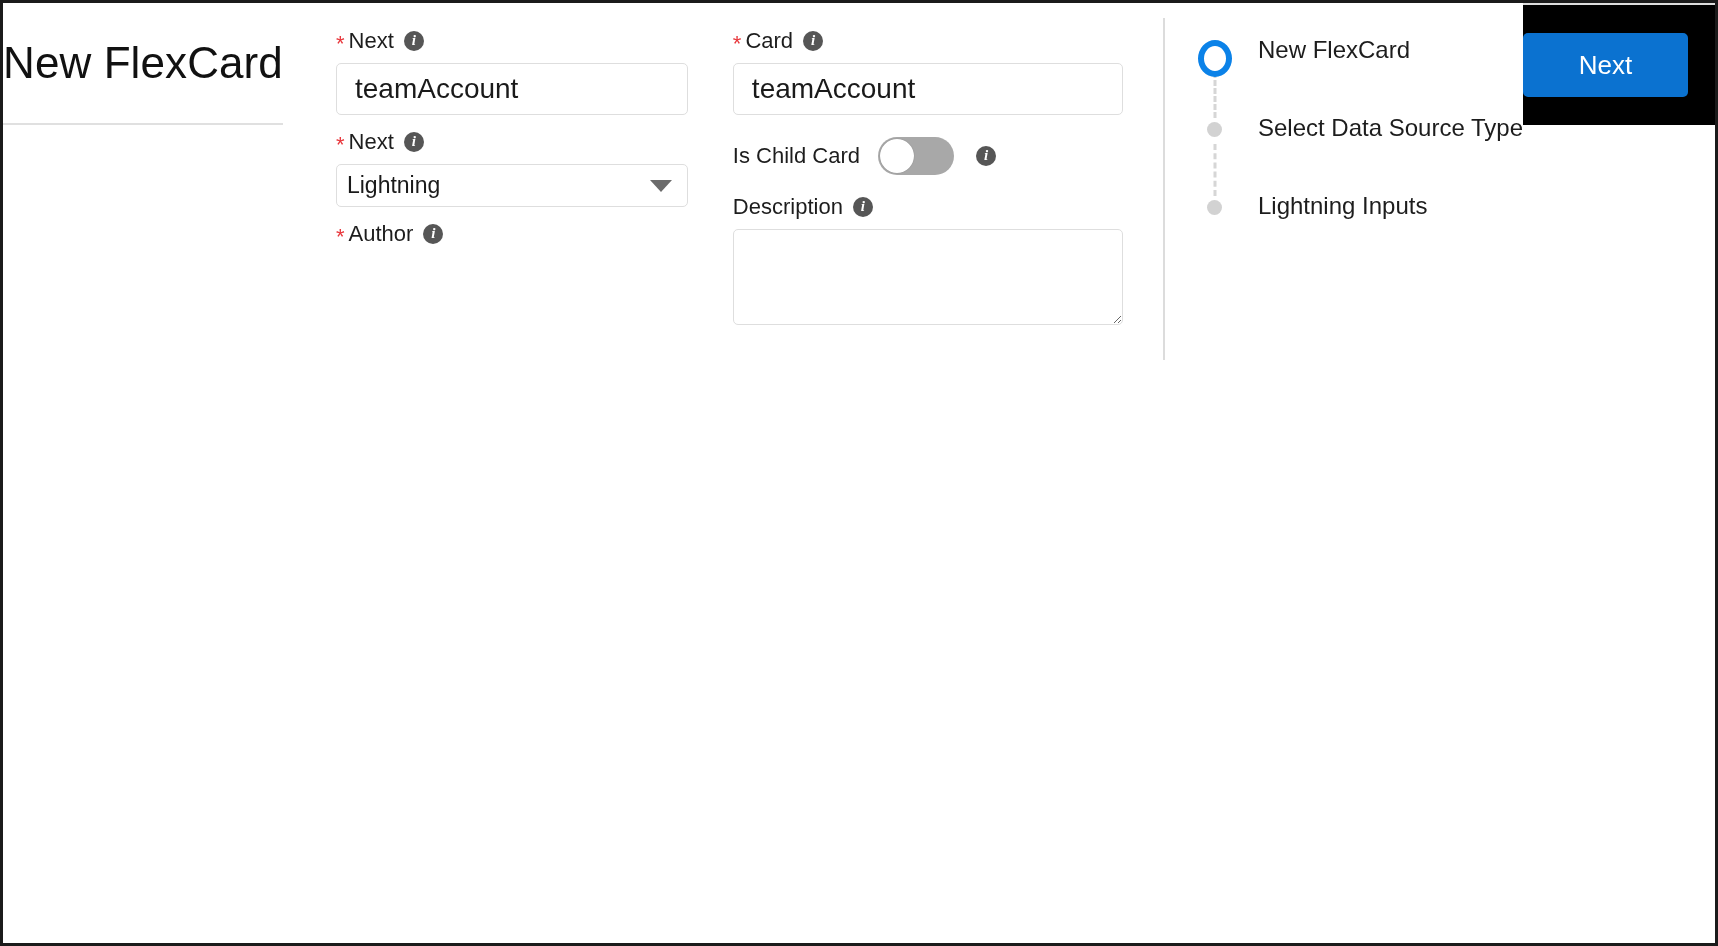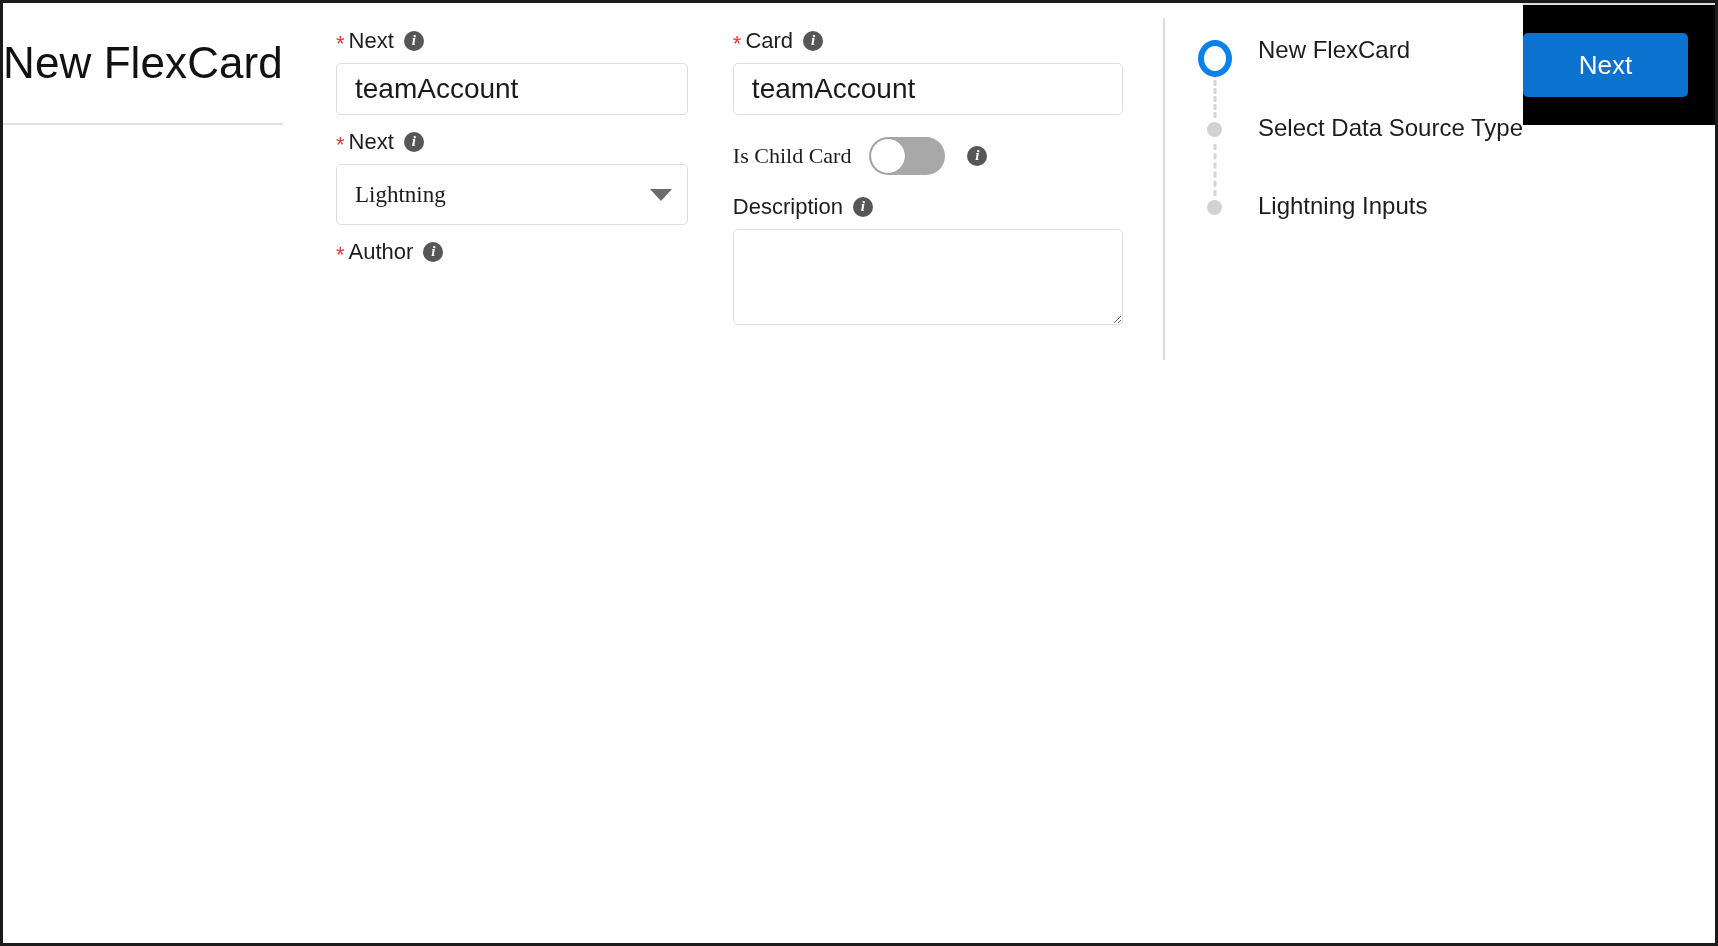--- a/index.html
+++ b/index.html
@@ -190,7 +190,6 @@
     font-size: 22px;
     color: #1d1d1d;
     margin-right: 18px;
-    font-family: Liberation Serif, serif;
   }
   .toggle {
     position: relative;

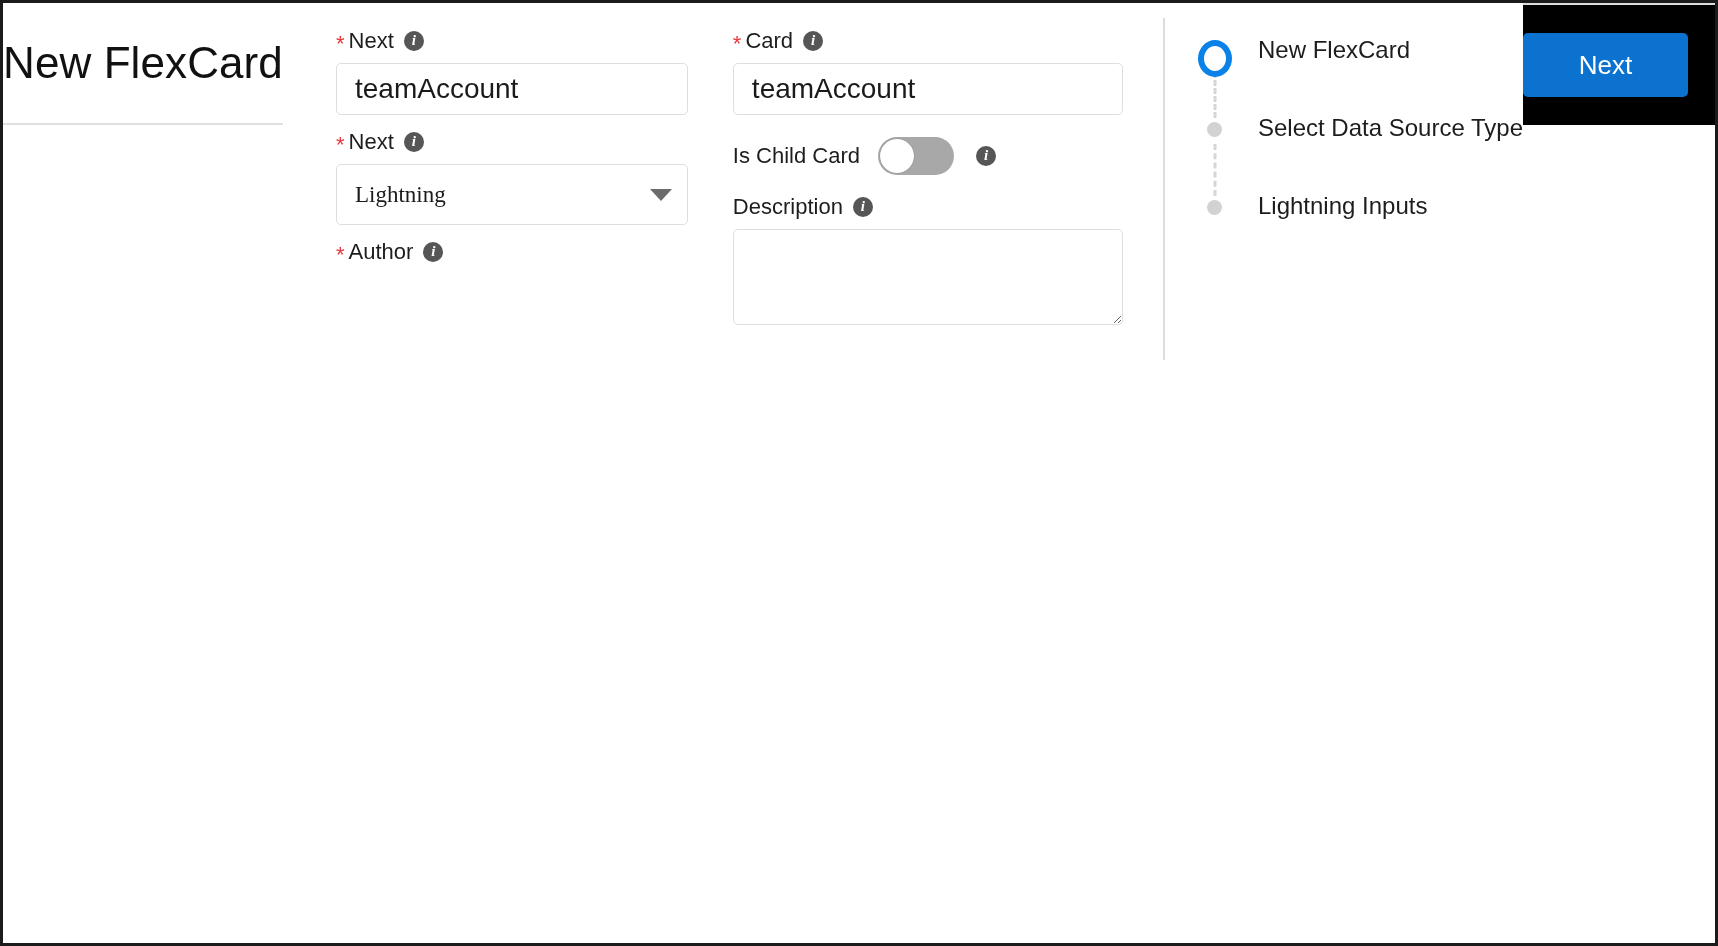--- a/index.html
+++ b/index.html
@@ -153,14 +153,14 @@
   .select-input {
     box-sizing: border-box;
     width: 100%;
-    height: 61px;
+    height: 43px;
     border: 1px solid #dedede;
     border-radius: 5px;
     background: #ffffff;
-    font-family: Liberation Serif, serif;
+    font-family: Liberation Sans, sans-serif;
     font-size: 23px;
     color: #1a1a1a;
-    padding: 0 46px 0 18px;
+    padding: 0 46px 0 10px;
     display: flex;
     align-items: center;
     cursor: pointer;

